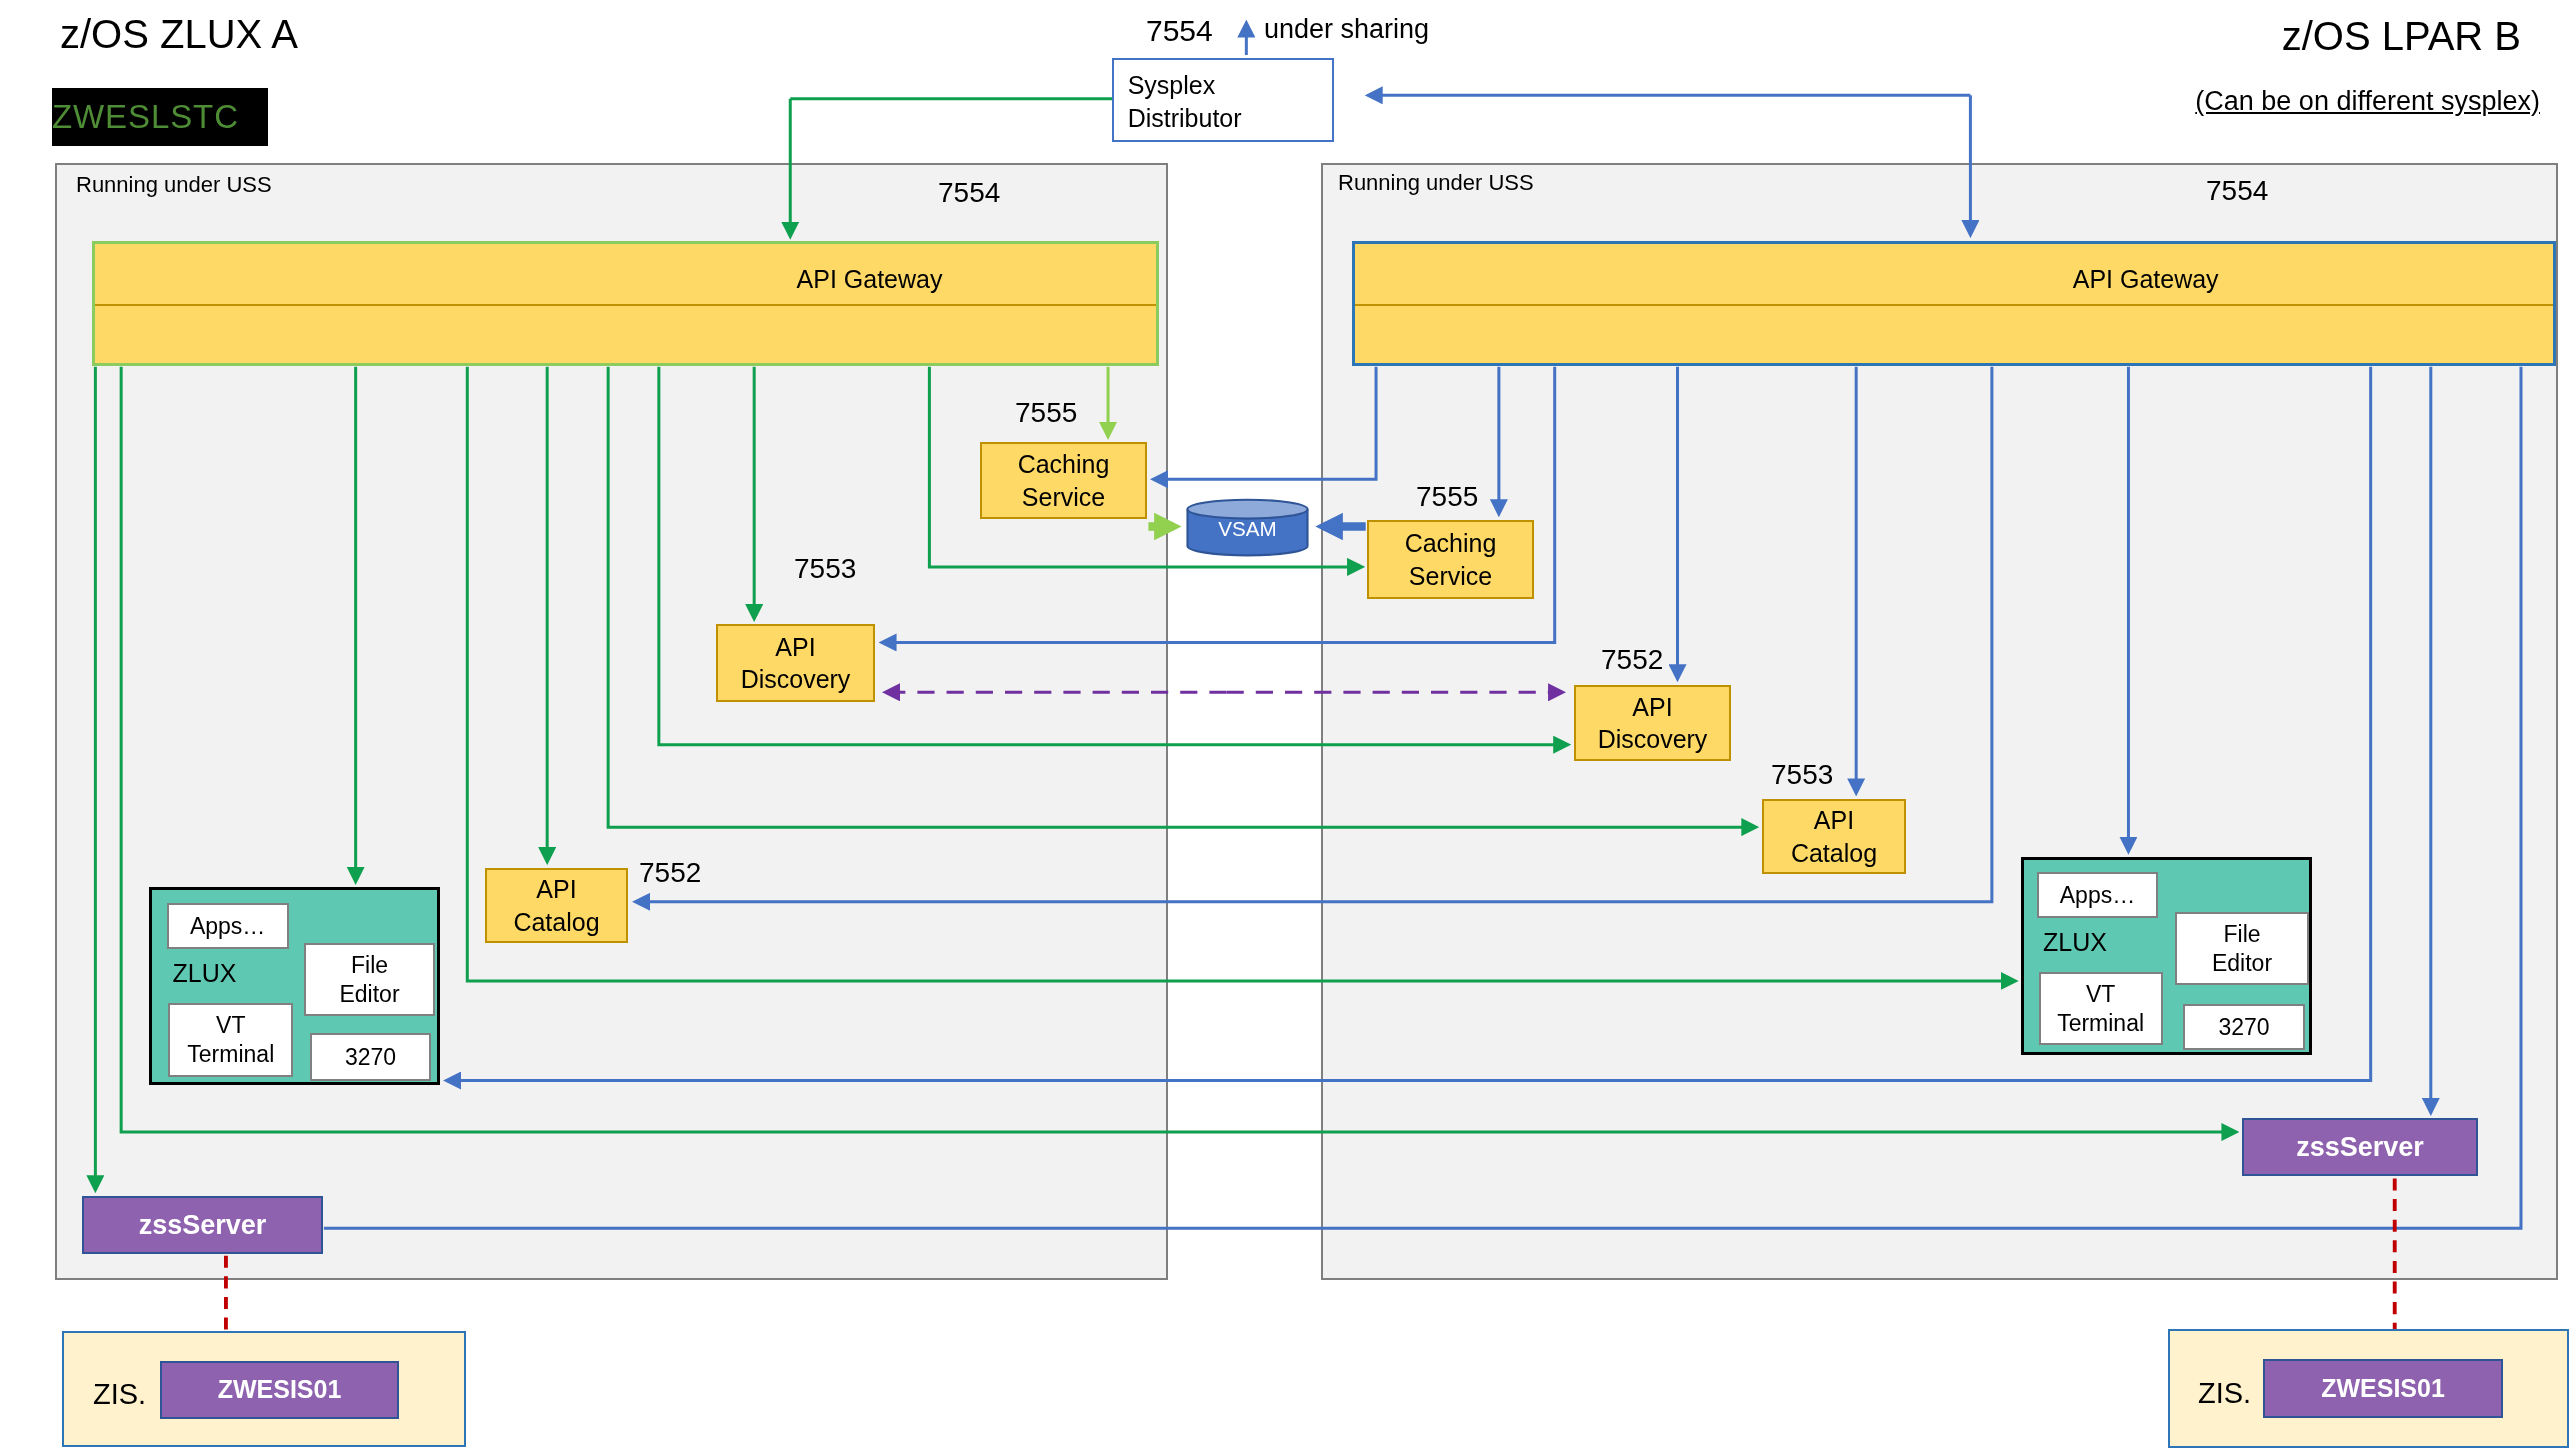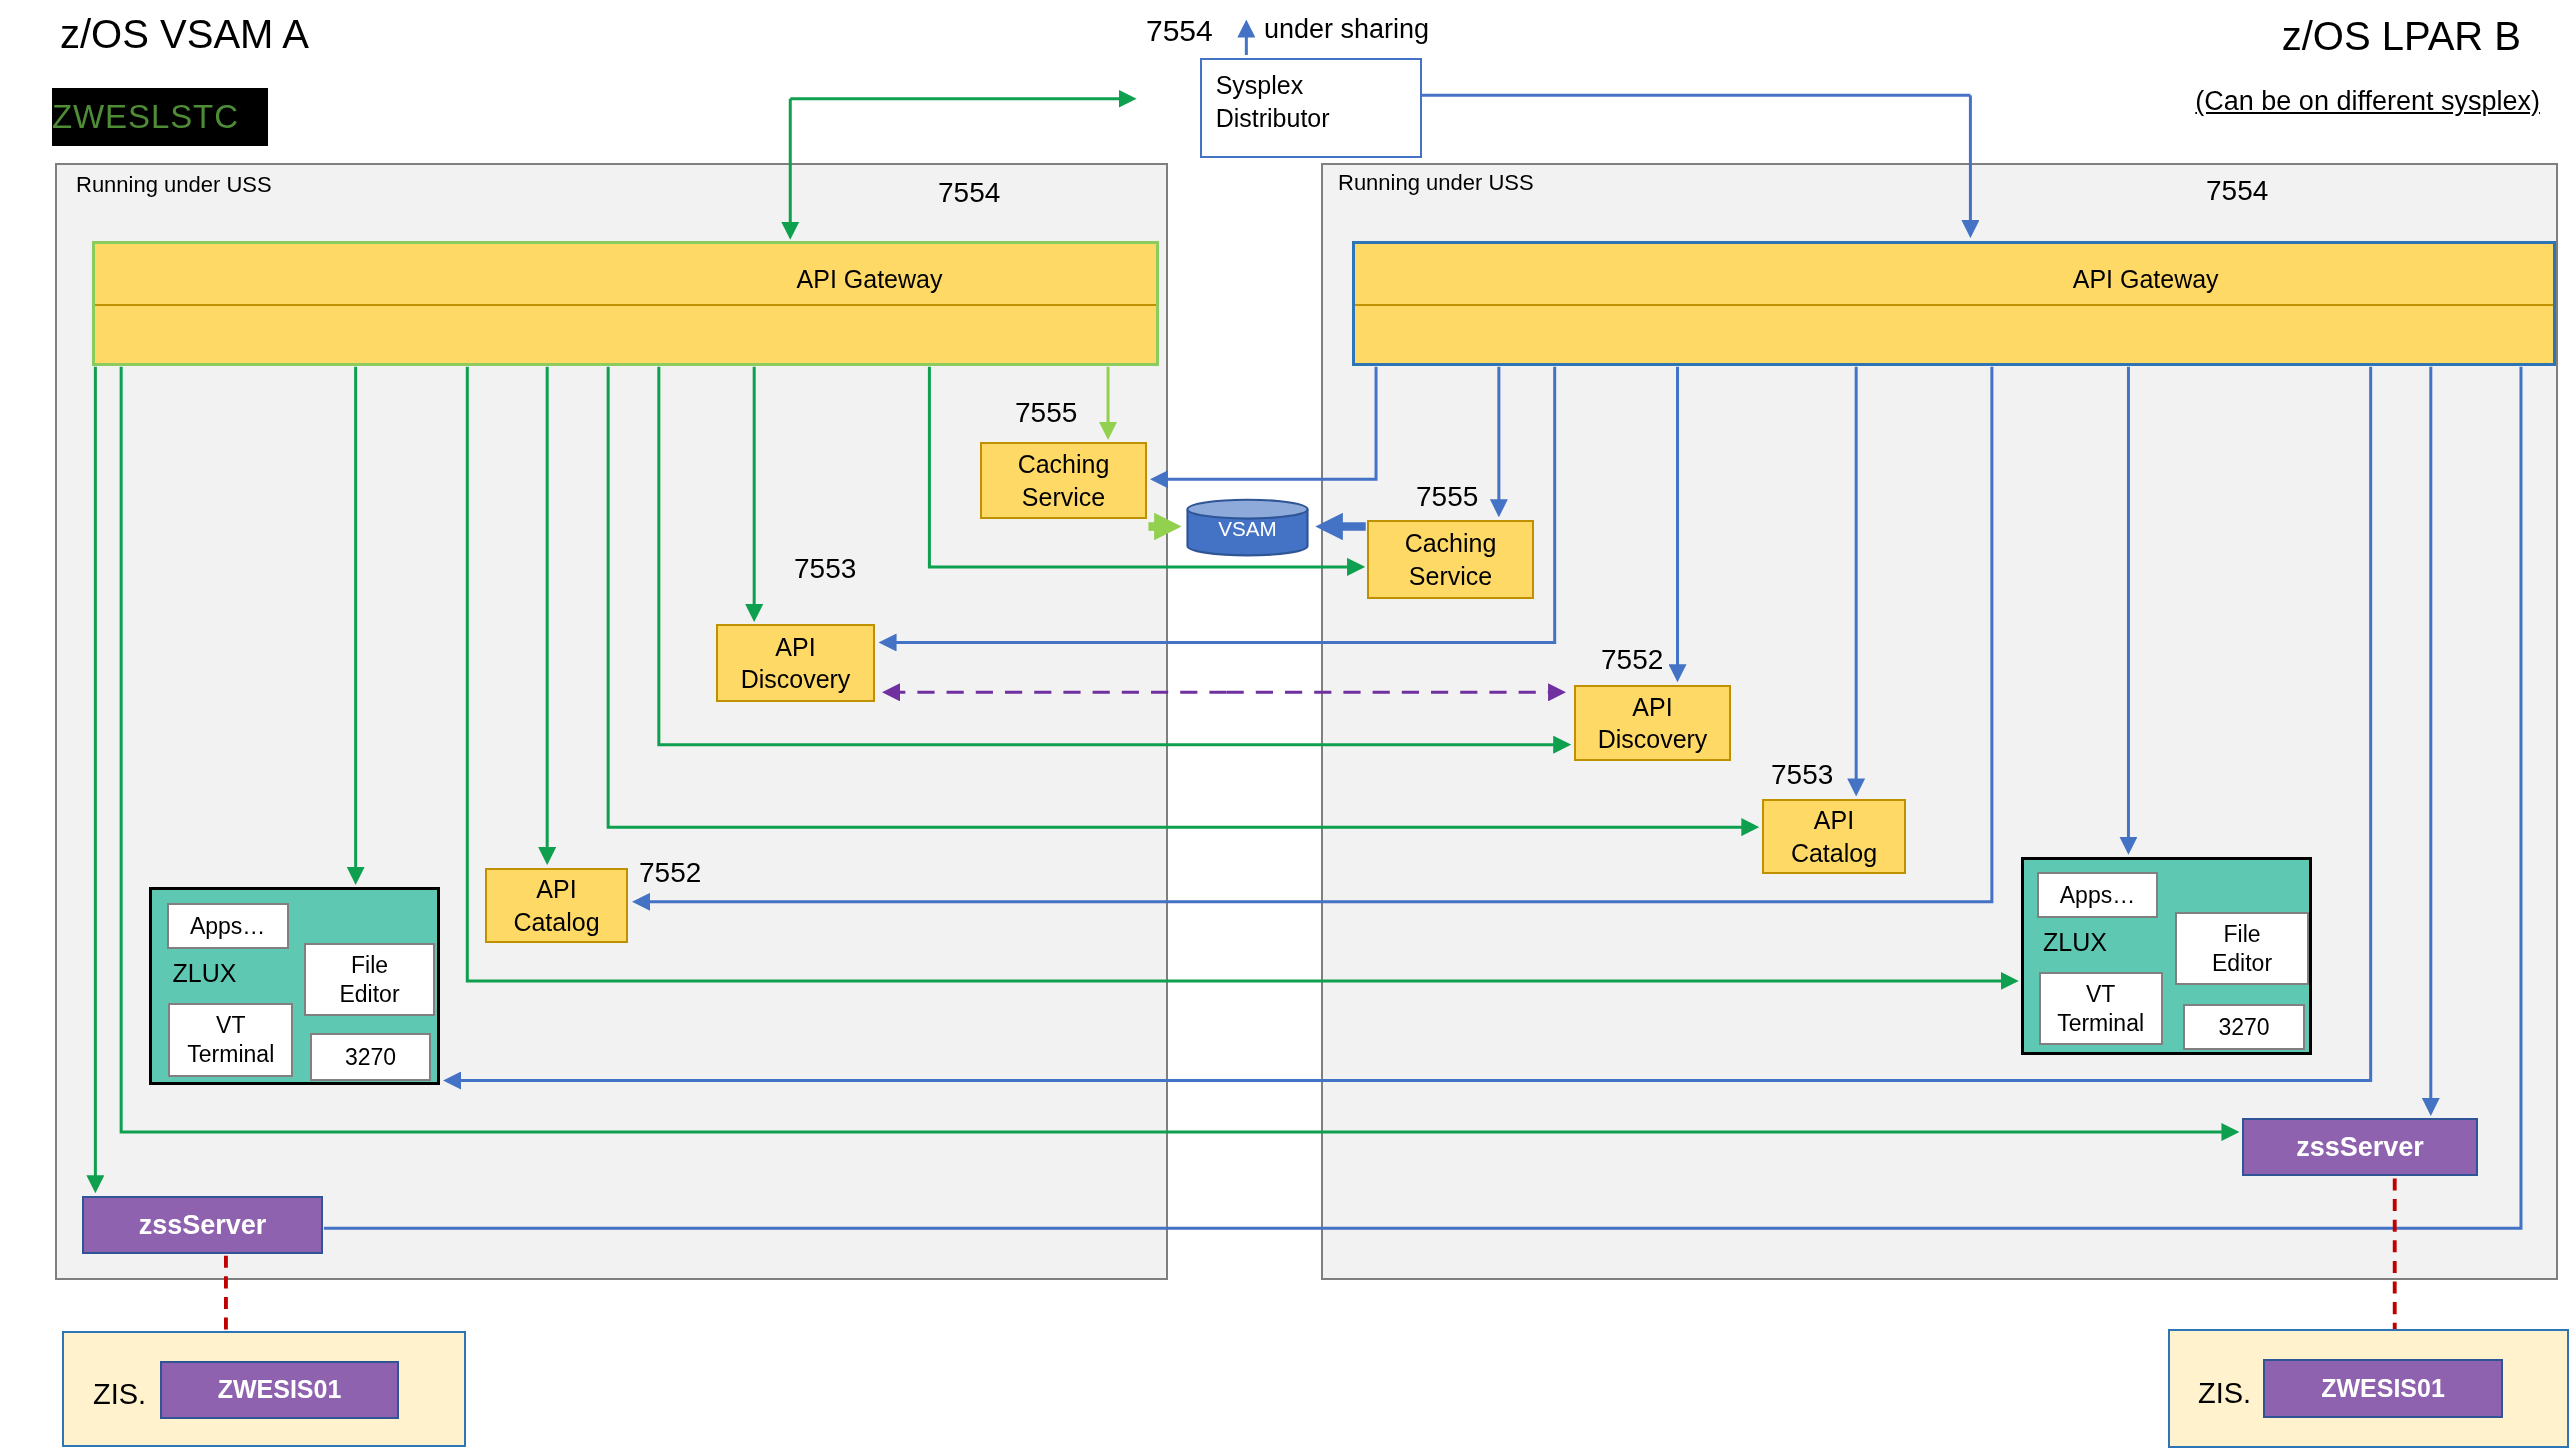--- a/index.html
+++ b/index.html
@@ -108,7 +108,7 @@
     <polyline points="2788,1372 2788,1570" fill="none" stroke="#C00000" stroke-width="4.5" stroke-dasharray="14 10" marker-end="url(#rm)"></polyline>
   </svg>
 
-  <div class="abs title" style="left:60px; top:12px;">z/OS VSAM A</div>
+  <div class="abs title" style="left:60px; top:12px;">z/OS ZLUX A</div>
   <div class="abs zwes" style="left:52px; top:88px; width:216px; height:58px;">
     <span>ZWESLSTC</span>
   </div>

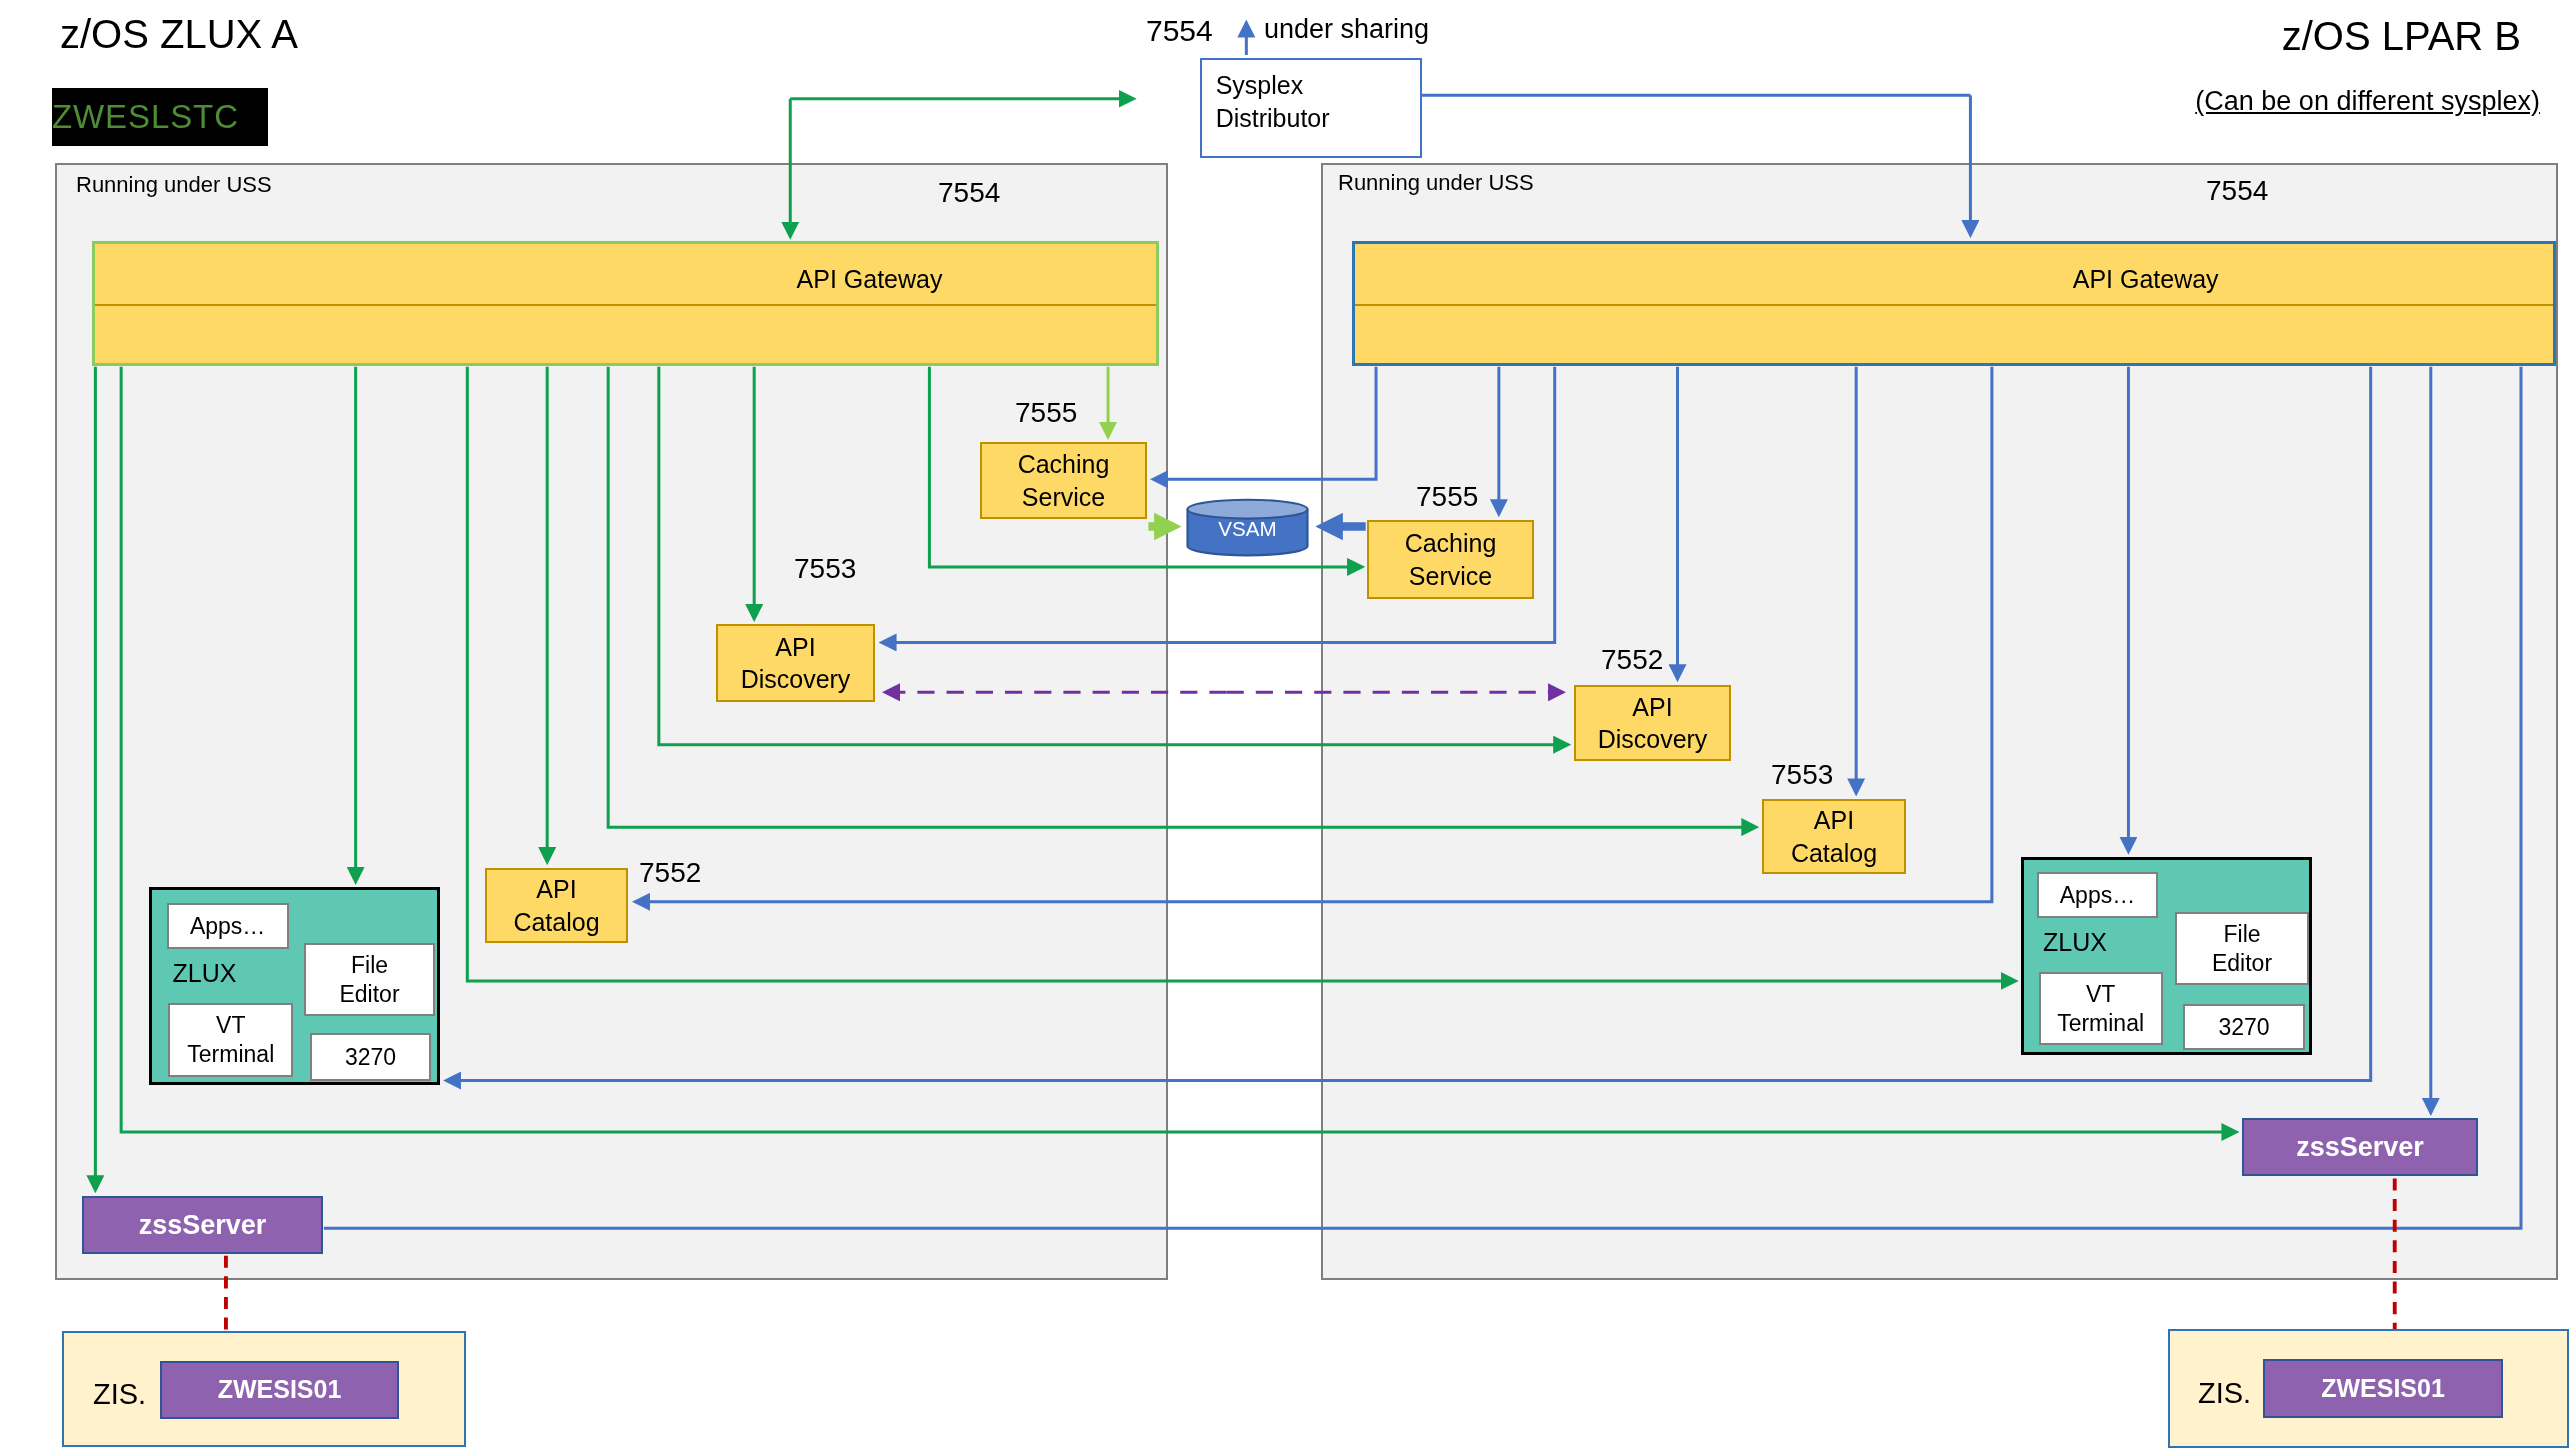--- a/index.html
+++ b/index.html
@@ -117,7 +117,7 @@
 
   <div class="abs port" style="left:1146px; top:13.7px; font-size:30px;">7554</div>
   <div class="abs" style="left:1264px; top:13.7px; font-size:27px;">under sharing</div>
-  <div class="abs sysplexbox" style="left:1200px; top:58px; width:222px; height:100px;">
+  <div class="abs sysplexbox" style="left:1112px; top:58px; width:222px; height:84px;">
     <span style="display:inline-block; width:146px;">Sysplex Distributor</span>
   </div>
 

